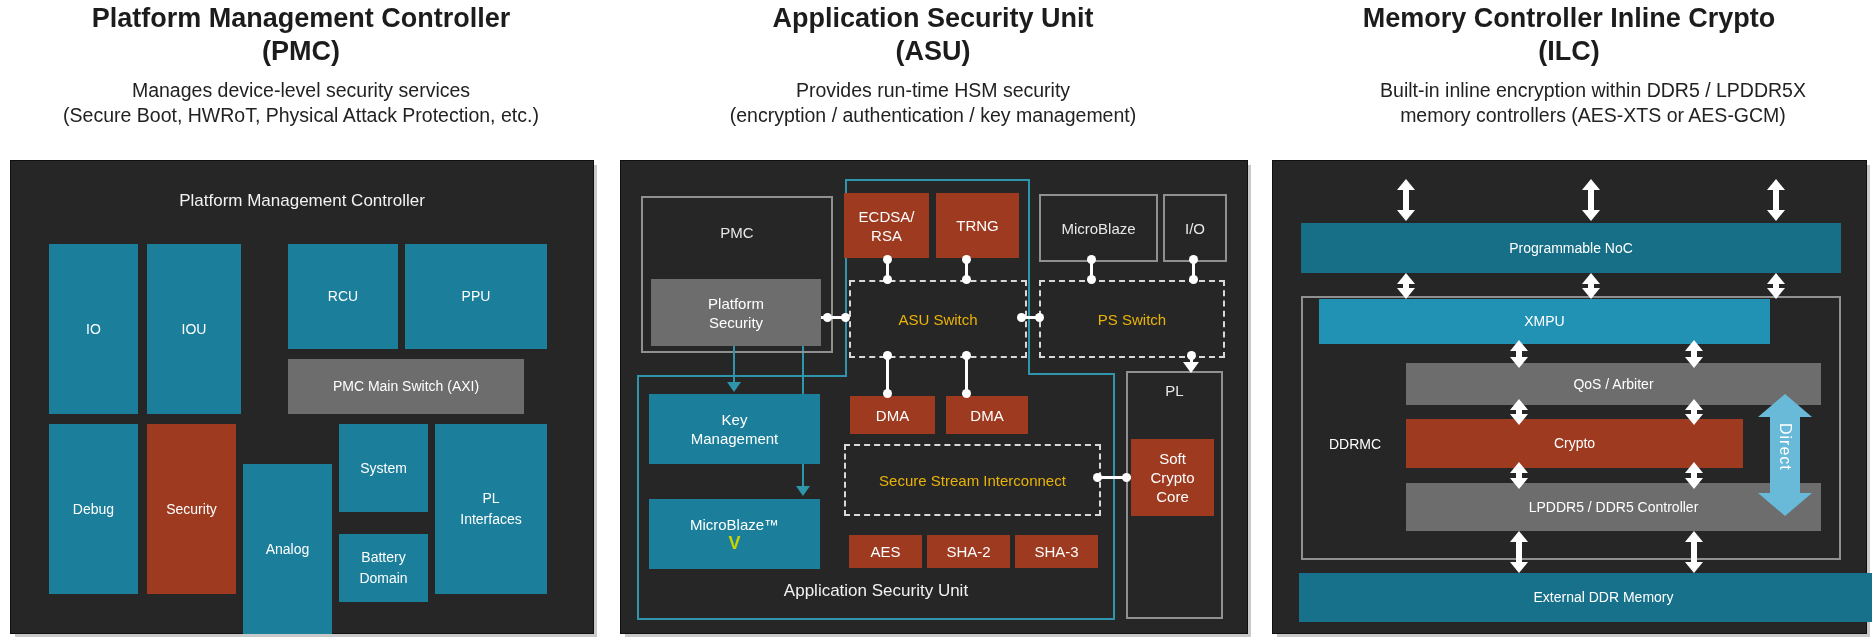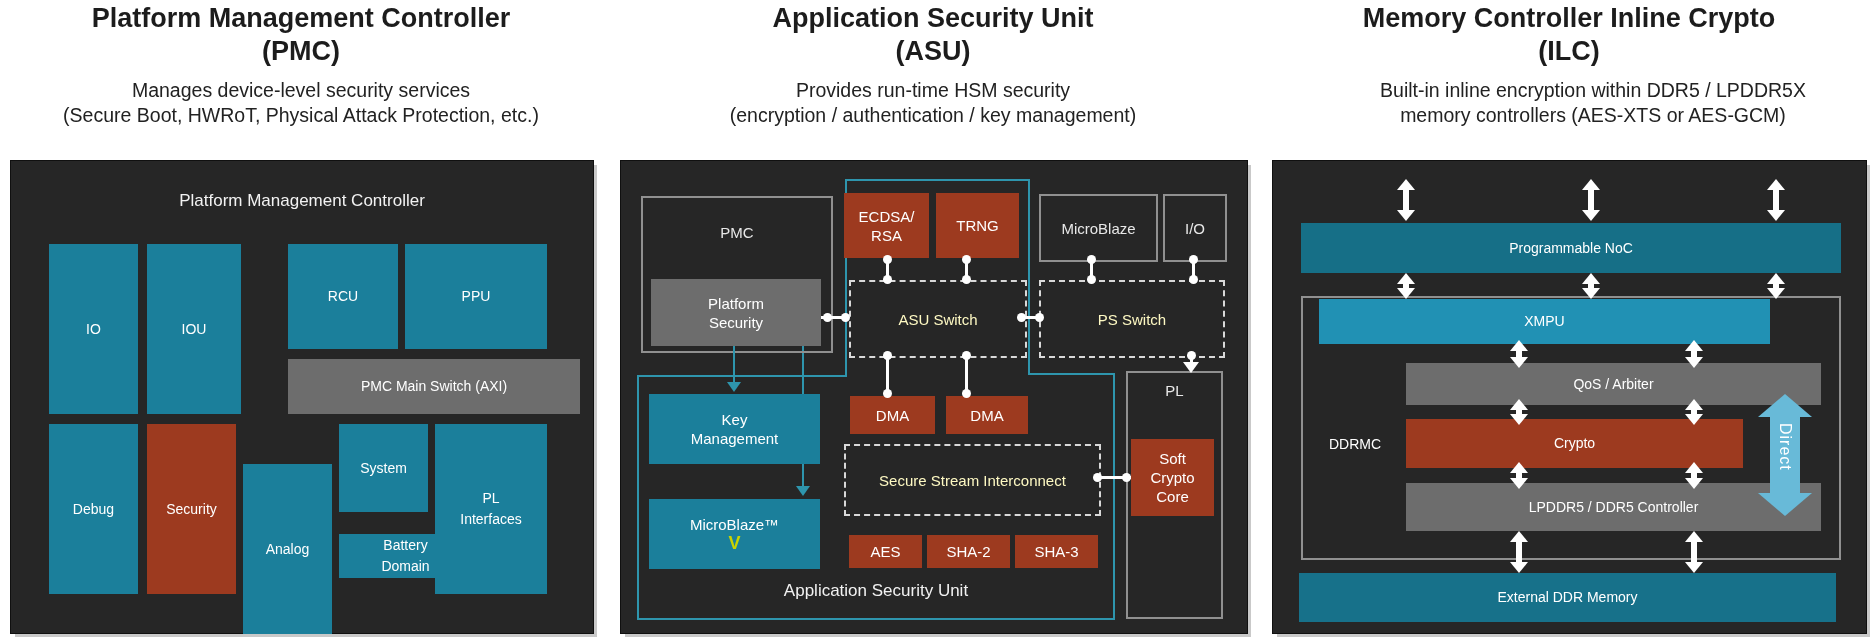--- a/index.html
+++ b/index.html
@@ -17,7 +17,7 @@
   .red{background:#9d3a1f;}
   .gray{background:#6d6d6d;}
   .outline{background:transparent;border:2px solid #909090;color:#e8e8e8;}
-  .dashedbox{background:transparent;border:2px dashed #d9d9d9;color:#fef9c3;}
+  .dashedbox{background:transparent;border:2px dashed #d9d9d9;color:#eab308;}
   .sm{font-size:15px;line-height:19px;}
   .lnv{position:absolute;width:3px;background:#fff;}
   .lnh{position:absolute;height:3px;background:#fff;}

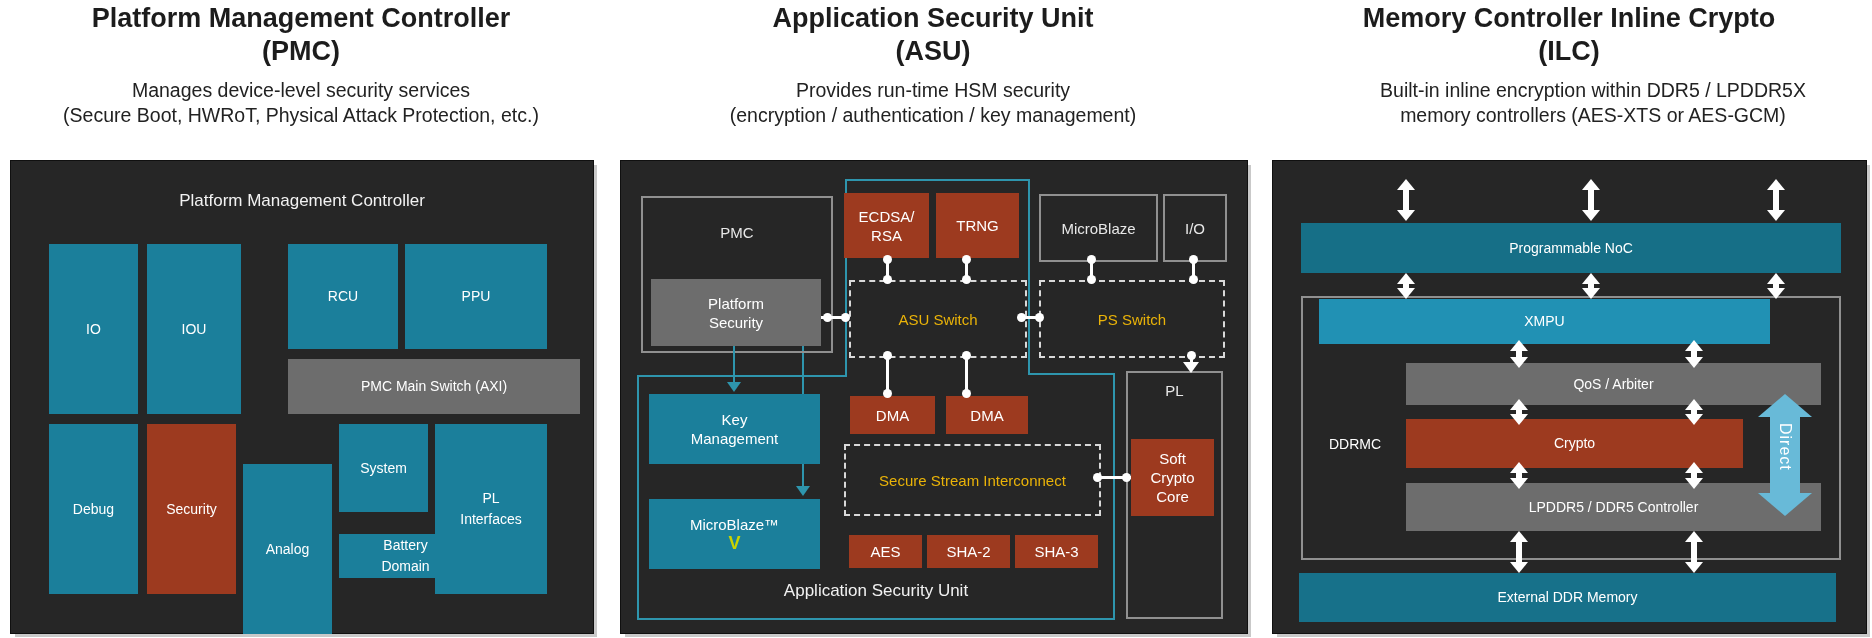--- a/index.html
+++ b/index.html
@@ -64,7 +64,7 @@
     <div class="blk teal" style="left:277px;top:83px;width:110px;height:105px;">RCU</div>
     <div class="blk teal" style="left:394px;top:83px;width:142px;height:105px;">PPU</div>
 
-    <div class="blk gray" style="left:277px;top:198px;width:292px;height:55px;">PMC Main Switch (AXI)</div>
+    <div class="blk gray" style="left:277px;top:198px;width:236px;height:55px;">PMC Main Switch (AXI)</div>
 
     <div class="blk teal" style="left:38px;top:263px;width:89px;height:170px;">Debug</div>
     <div class="blk red" style="left:136px;top:263px;width:89px;height:170px;">Security</div>

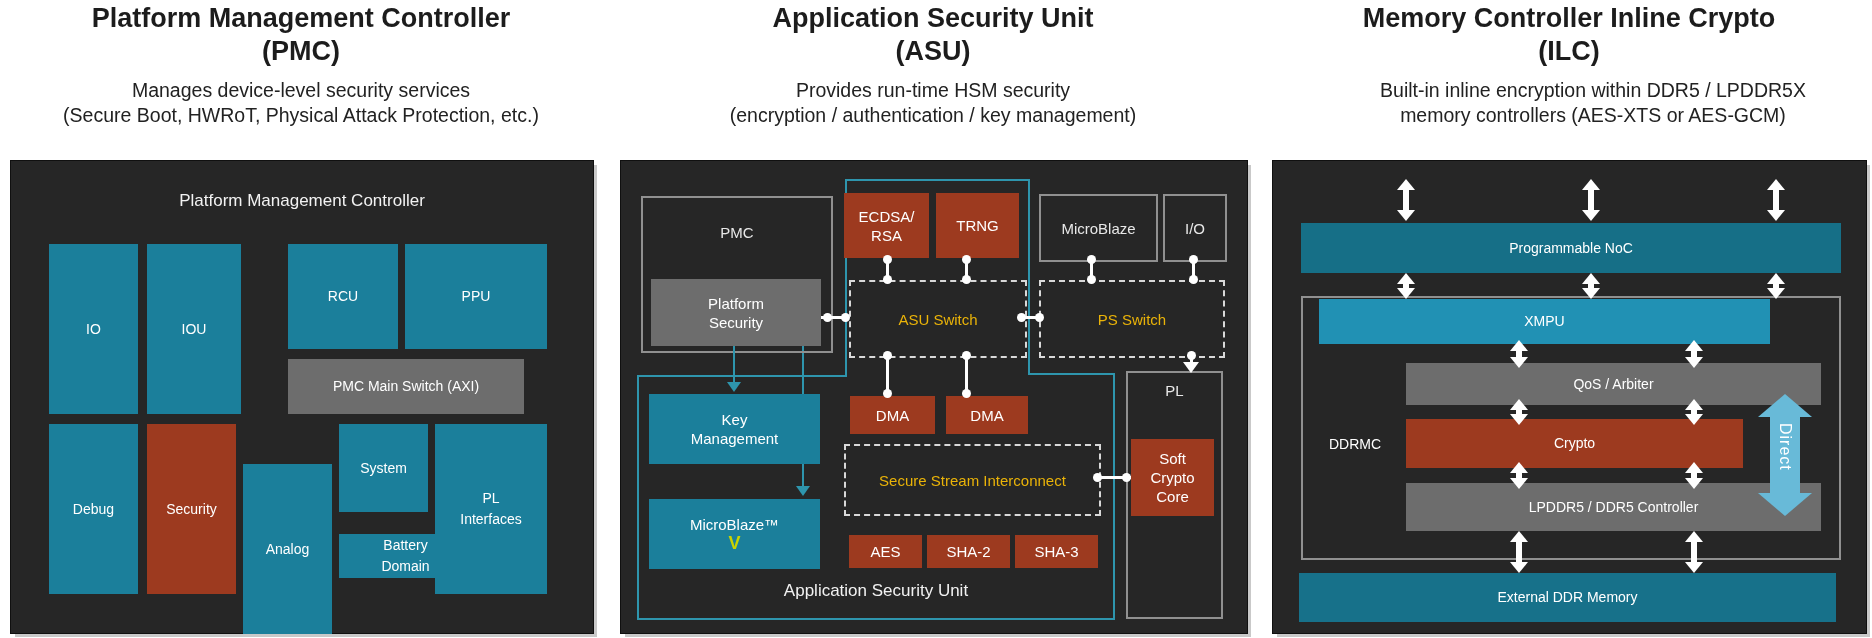--- a/index.html
+++ b/index.html
@@ -70,7 +70,7 @@
     <div class="blk red" style="left:136px;top:263px;width:89px;height:170px;">Security</div>
     <div class="blk teal" style="left:232px;top:263px;width:89px;height:170px;margin-top:40px;">Analog</div>
     <div class="blk teal" style="left:328px;top:263px;width:89px;height:88px;">System</div>
-    <div class="blk teal" style="left:328px;top:373px;width:89px;height:44px;padding-left:22px;">Battery
+    <div class="blk teal" style="left:328px;top:373px;width:89px;height:68px;">Battery
 Domain</div>
     <div class="blk teal" style="left:424px;top:263px;width:112px;height:170px;">PL
 Interfaces</div>

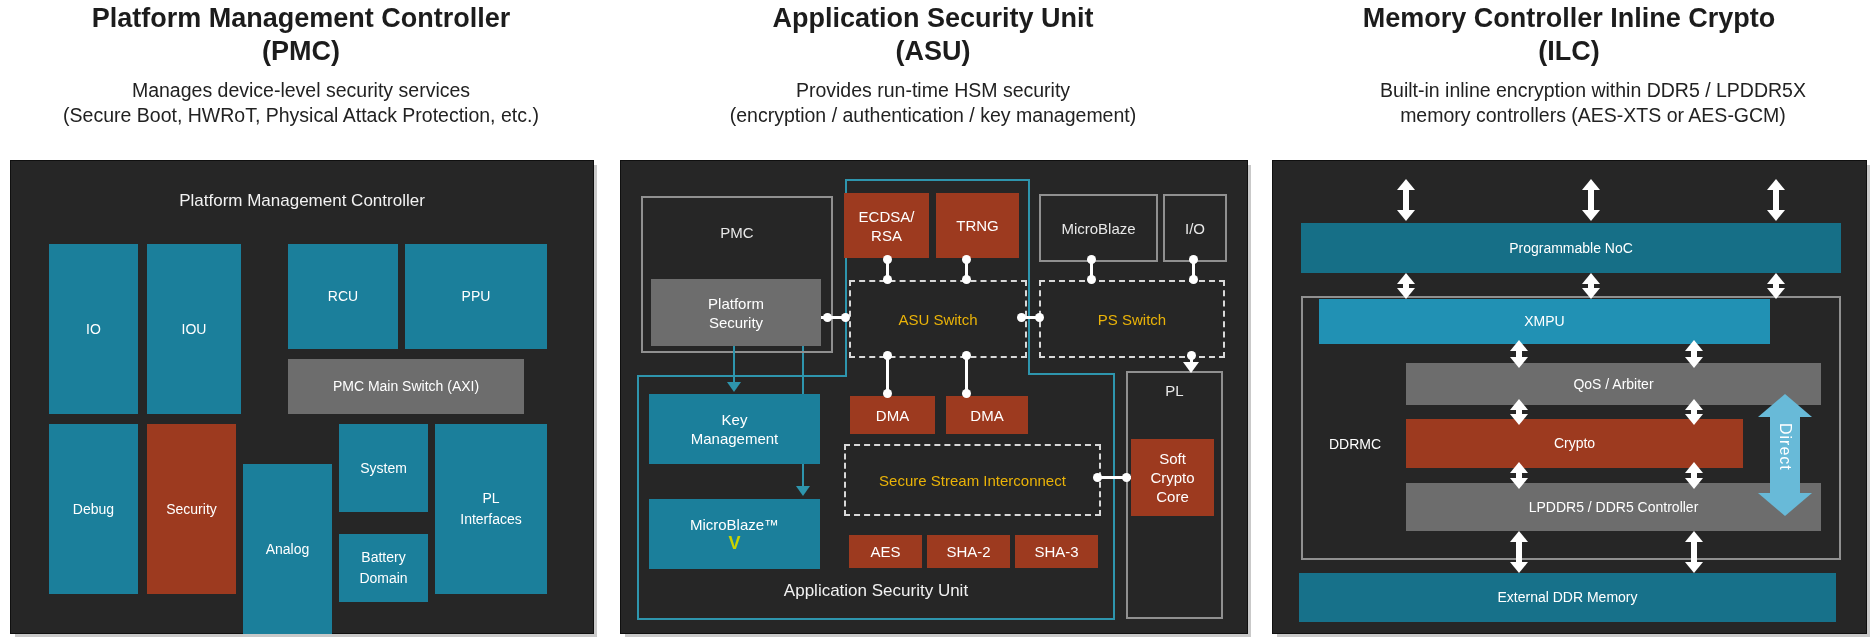--- a/index.html
+++ b/index.html
@@ -193,7 +193,7 @@
     <div class="blk red" style="left:133px;top:258px;width:337px;height:49px;">Crypto</div>
     <div class="blk gray" style="left:133px;top:322px;width:415px;height:48px;">LPDDR5 / DDR5 Controller</div>
 
-    <div class="blk" style="left:26px;top:412px;width:537px;height:49px;background:#17718a;">External DDR Memory</div>
+    <div class="blk" style="left:26px;top:412px;width:537px;height:49px;background:#17718a;padding-left:36px;">External DDR Memory</div>
 
     <div class="arrv" style="left:130px;top:28px;height:22px;"></div>
     <div class="arrv" style="left:315px;top:28px;height:22px;"></div>

